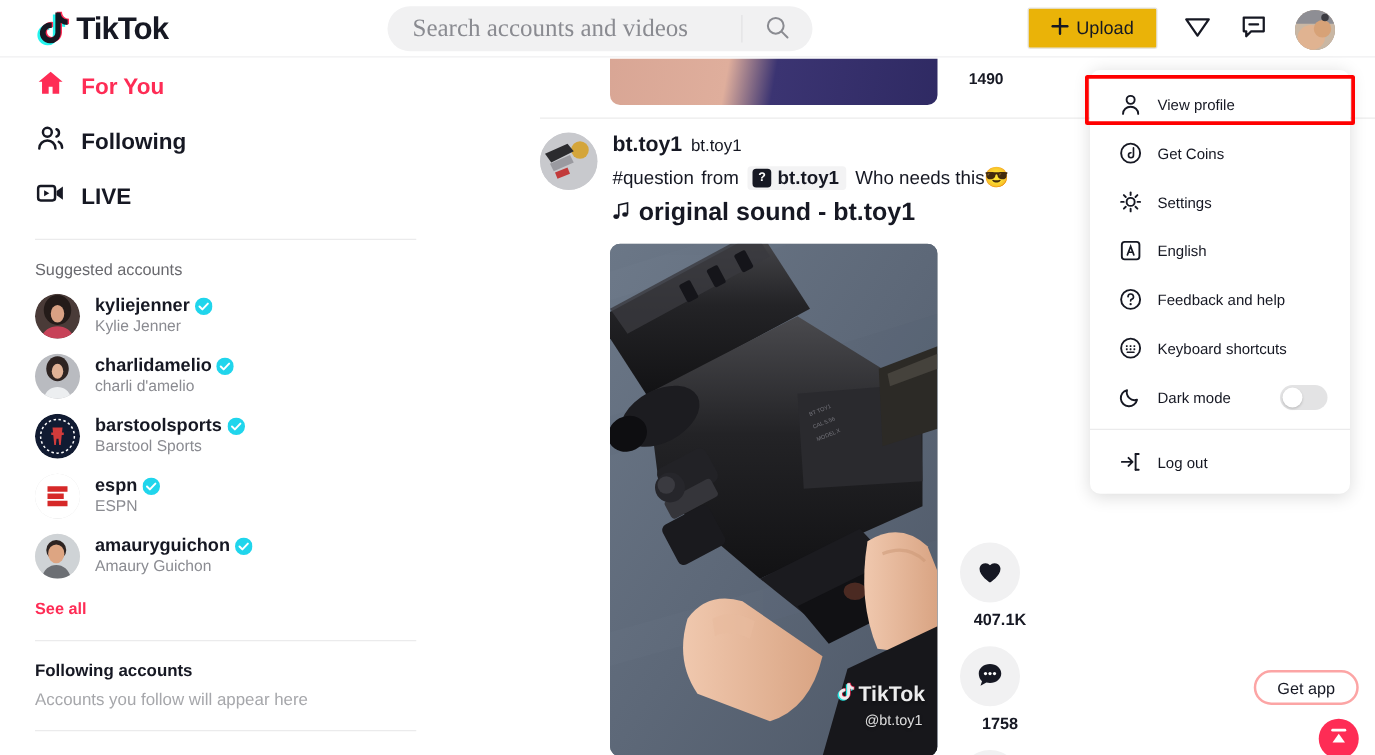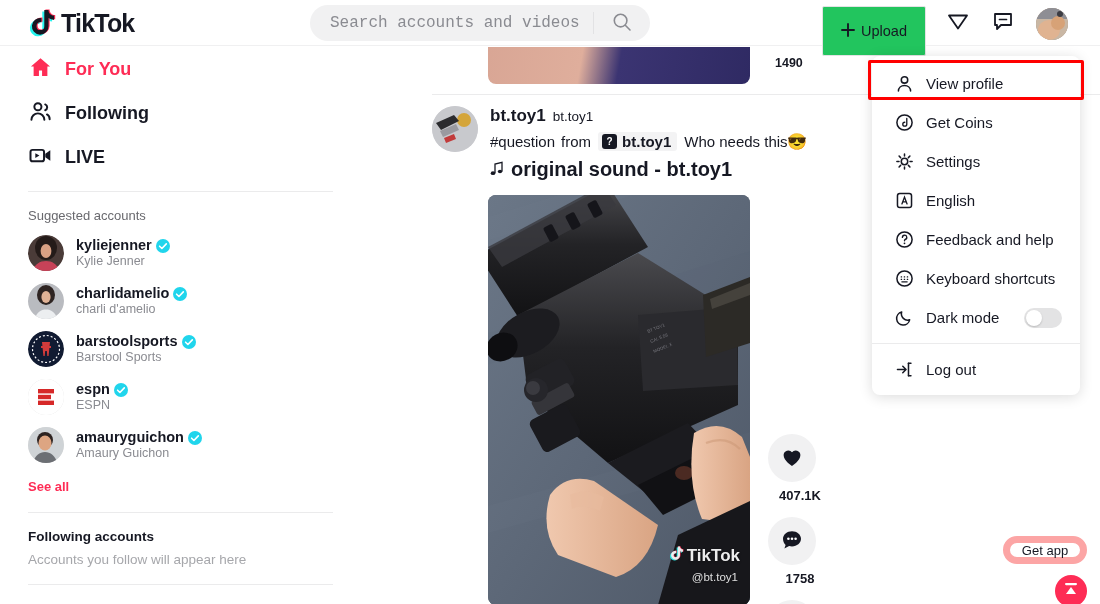--- a/index.html
+++ b/index.html
@@ -41,8 +41,8 @@
   }
   .search-input {
     flex: 1; border: none; background: transparent; outline: none;
-    font-family: Liberation Mono, monospace;
-    font-size: 16px; color: #161823;
+    font-family: Liberation Serif, serif;
+    font-size: 20px; color: #161823;
     padding-left: 20px;
   }
   .search-input::placeholder { color: #8a8b91; }

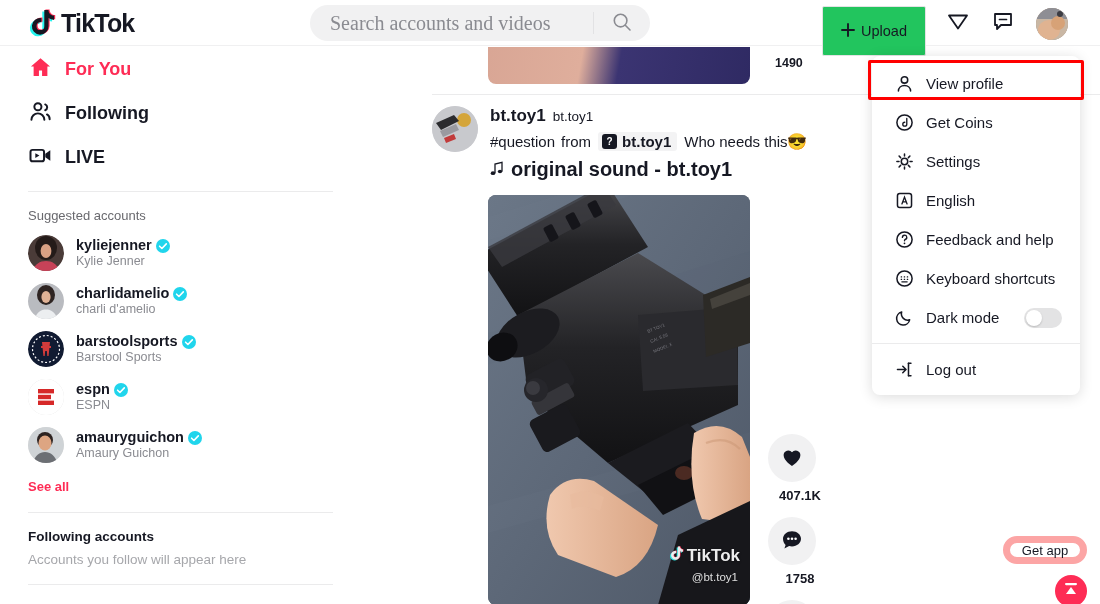--- a/index.html
+++ b/index.html
@@ -57,8 +57,8 @@
 
   .upload-btn {
     position: absolute; left: 822px; top: 6px;
-    width: 104px; height: 50px;
-    background: #22c55e;
+    width: 104px; height: 33px;
+    background: #eab308;
     border: 1px solid #e3e3e4;
     border-radius: 2px;
     display: flex; align-items: center; justify-content: center; gap: 6px;

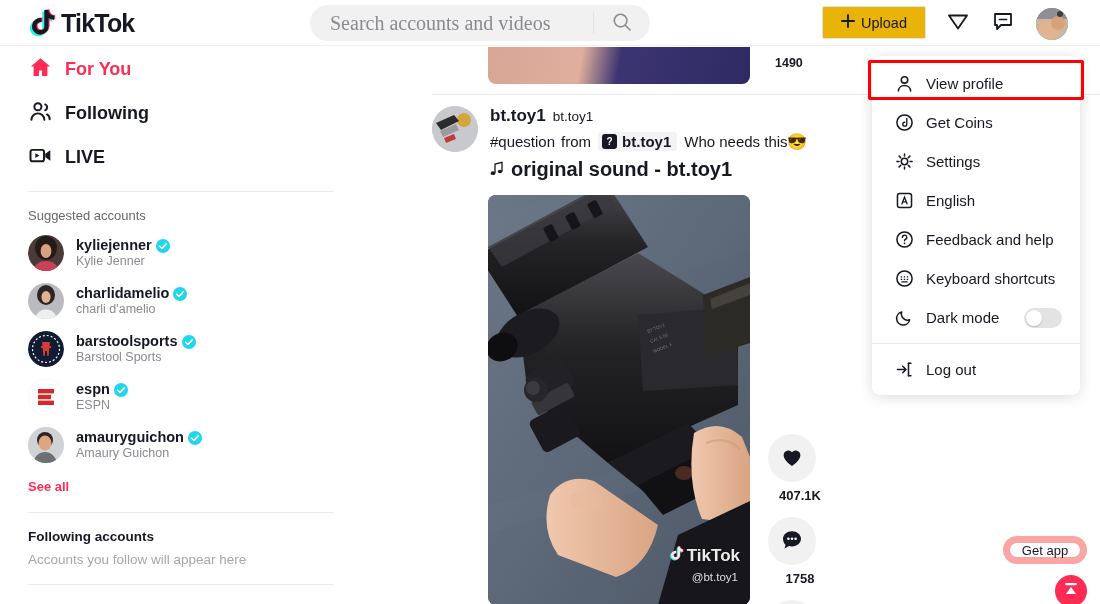--- a/index.html
+++ b/index.html
@@ -260,7 +260,7 @@
   .dd-item {
     display: flex; align-items: center; gap: 12px;
     height: 39px; padding-left: 22px;
-    font-size: 15px; cursor: pointer; position: relative;
+    font-size: 12px; cursor: pointer; position: relative;
   }
   .dd-sep { height: 1px; background: #ebebec; margin: 6px 0; }
   .dd-toggle {

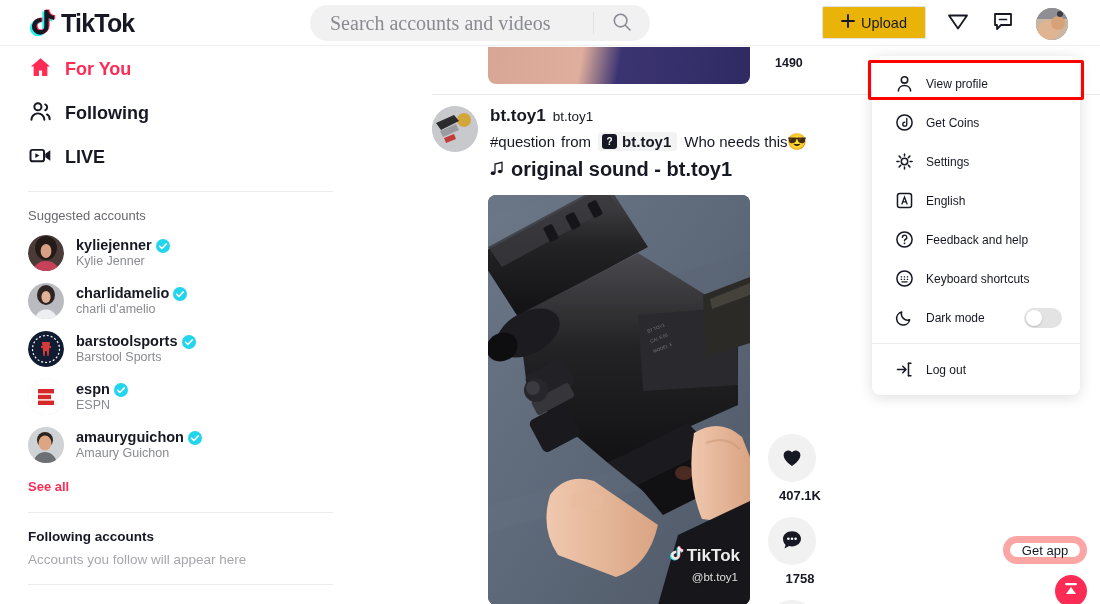--- a/index.html
+++ b/index.html
@@ -233,7 +233,7 @@
   .get-app {
     position: absolute; left: 1003px; top: 536px;
     width: 84px; height: 28px;
-    border: 7px solid #fca5a5; border-radius: 92px;
+    border: 2px solid #fca5a5; border-radius: 92px;
     background: #fff;
     display: flex; align-items: center; justify-content: center;
     font-size: 13px; color: #161823; cursor: pointer;

